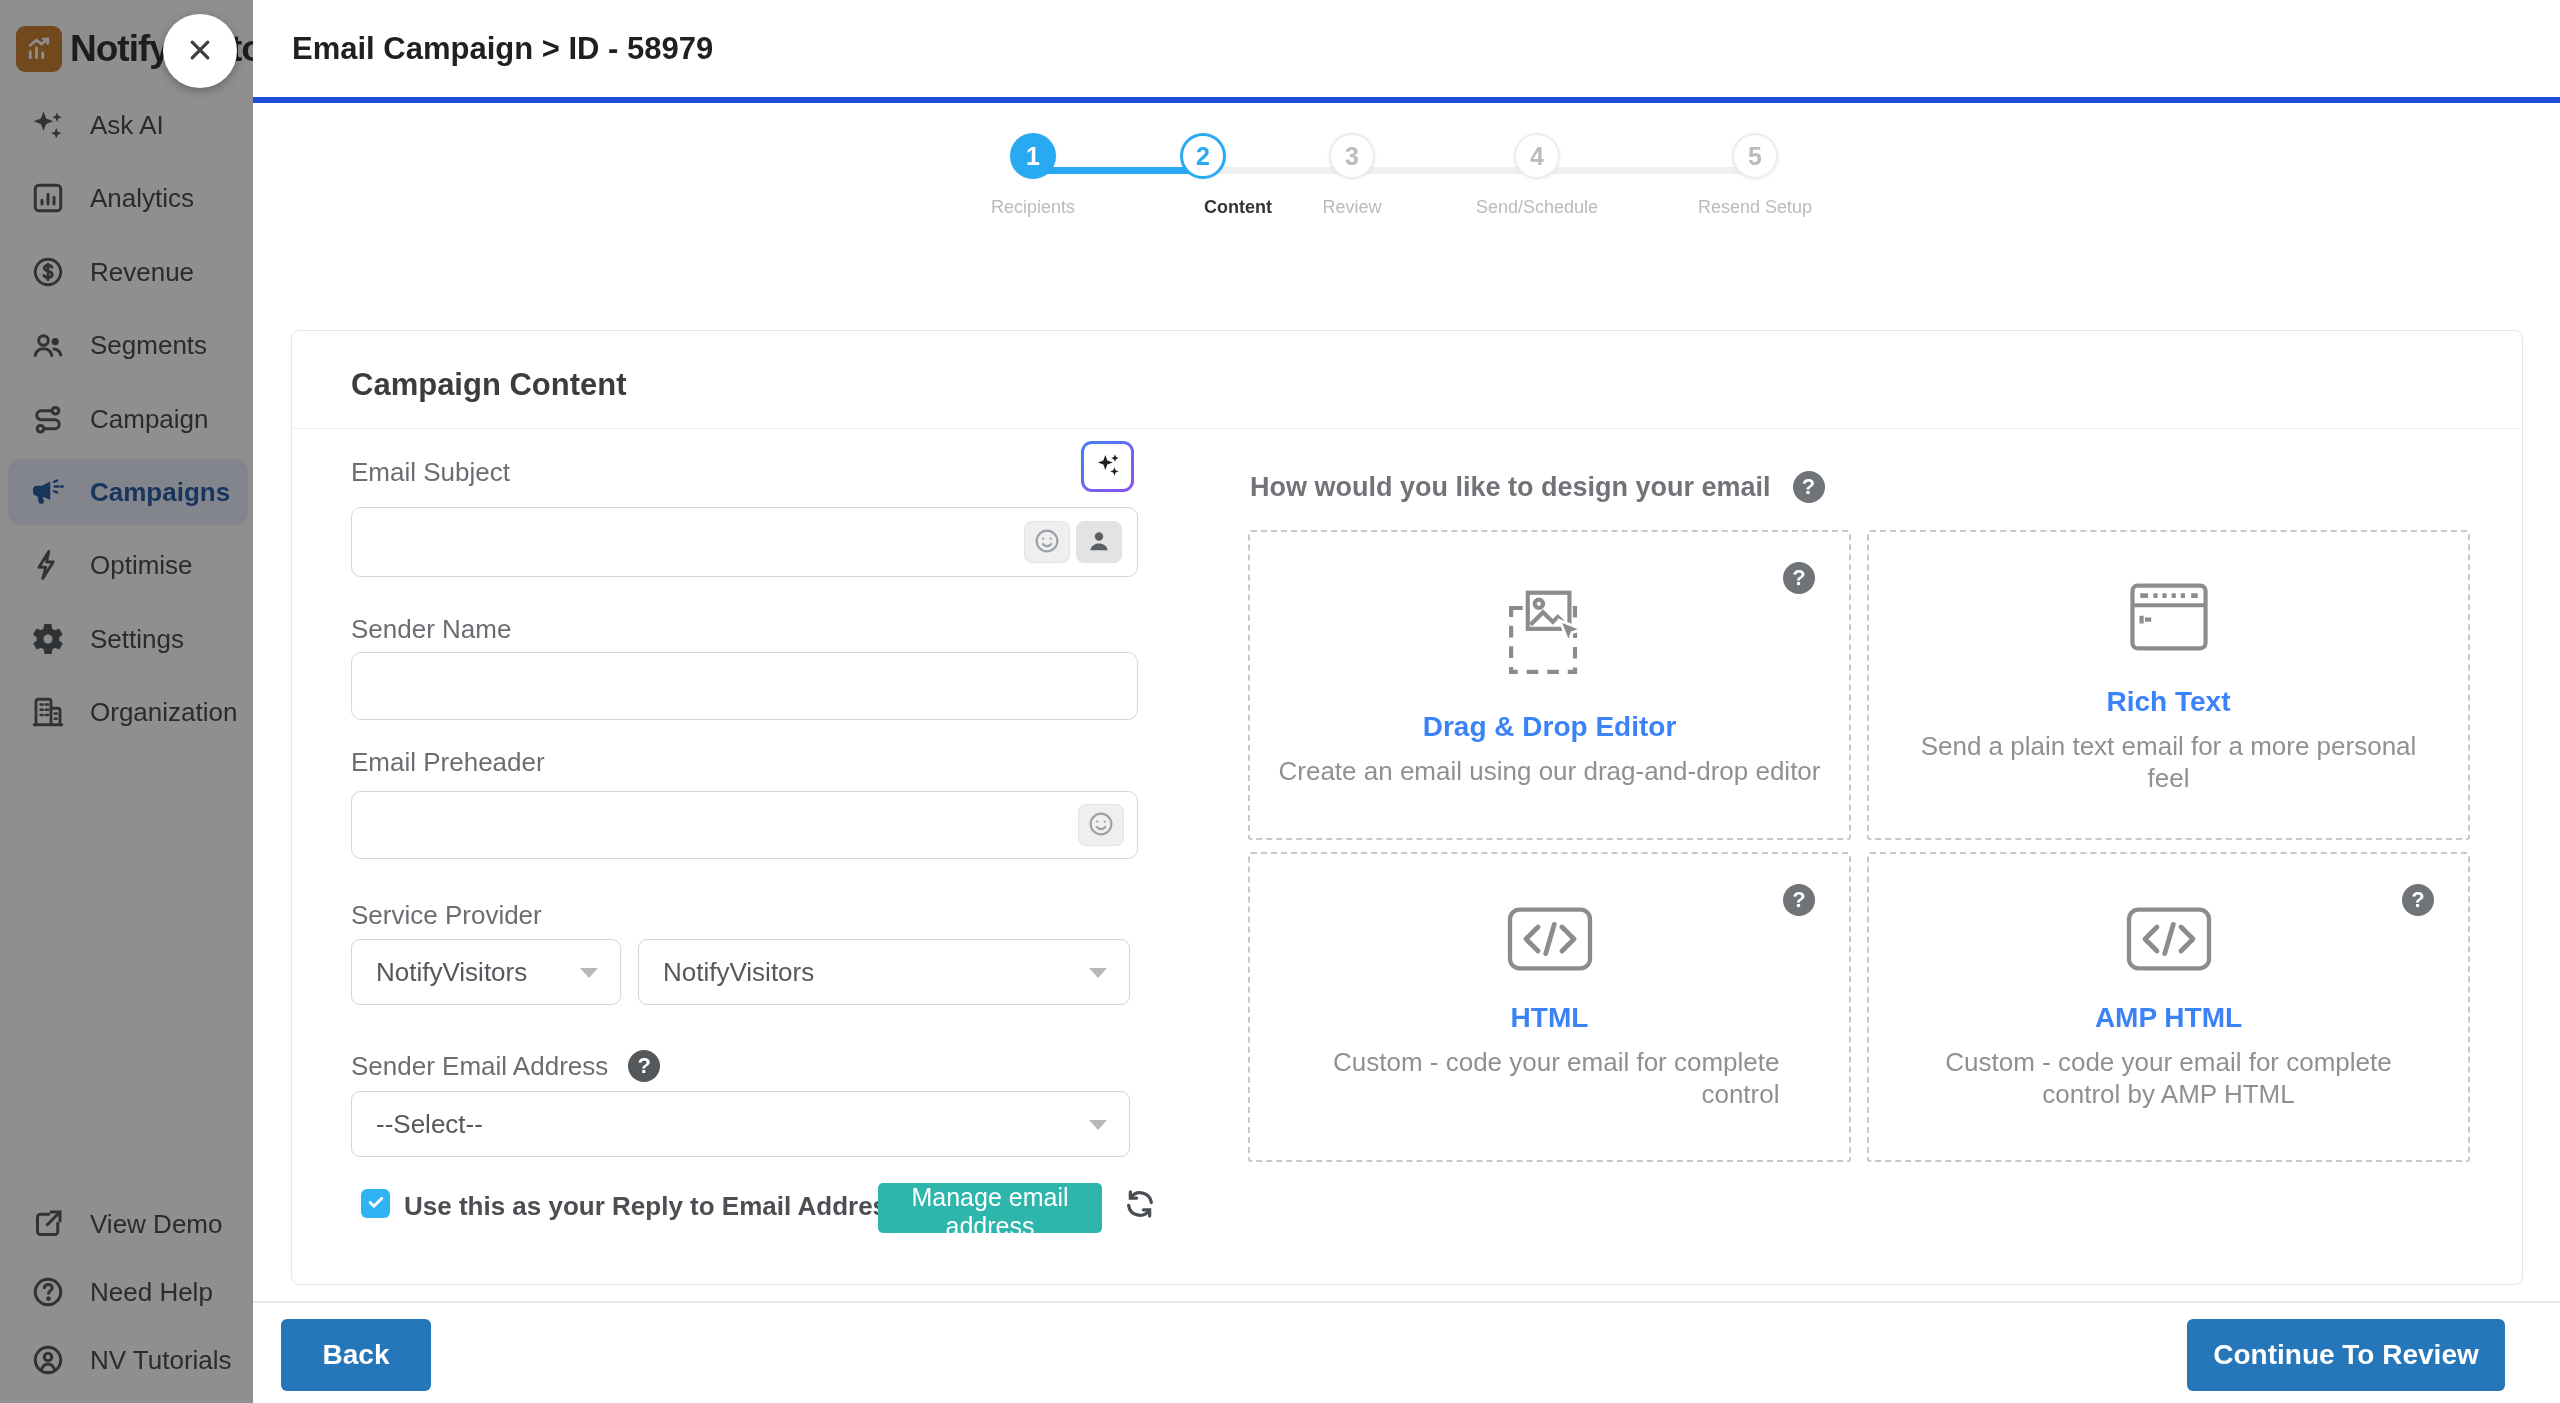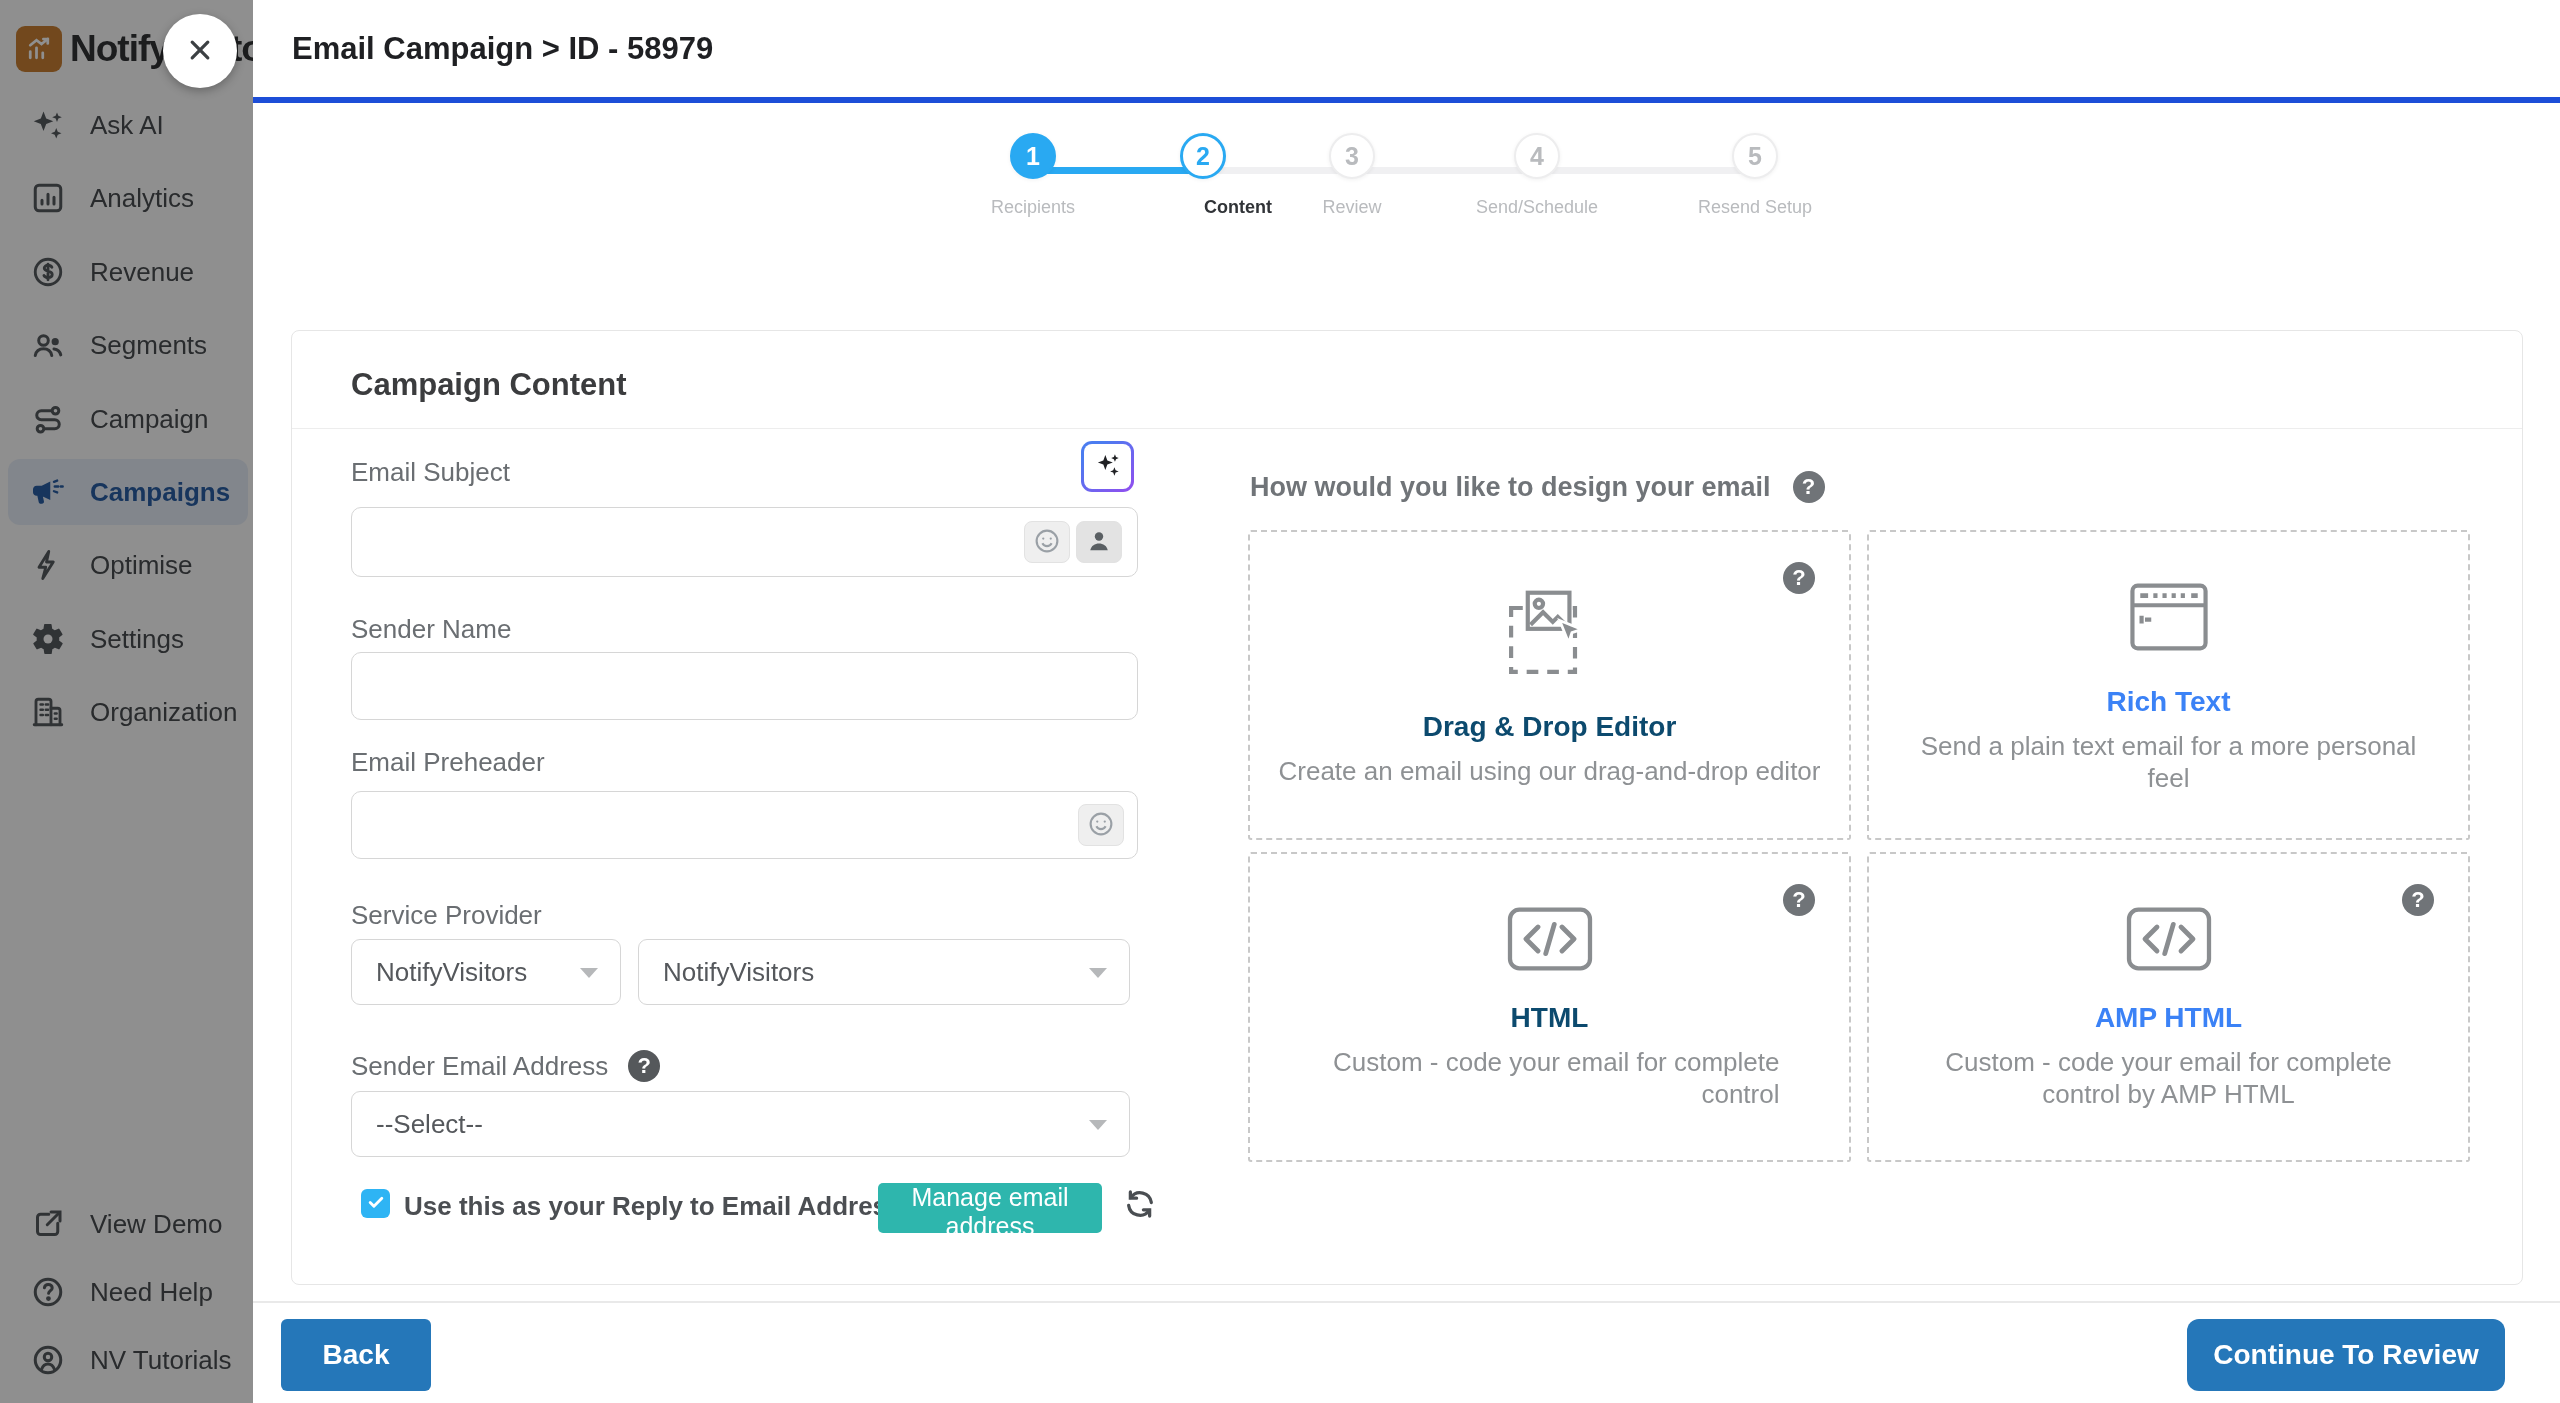--- a/index.html
+++ b/index.html
@@ -75,7 +75,7 @@
     display:flex; flex-direction:column; align-items:center; justify-content:center; text-align:center; cursor:pointer; }
   .option-card .opt-help { position:absolute; top:30px; right:34px; }
   .opt-icon { color:#8a8d90; margin-bottom:24px; }
-  .opt-title { font-size:28px; font-weight:700; color:#0c4a6e; }
+  .opt-title { font-size:28px; font-weight:700; color:#3b82f6; }
   .opt-title.muted { color:#3b82f6; }
   .opt-desc { margin-top:12px; font-size:26px; color:#8e9194; line-height:1.25; }
   .o0 .opt-desc { max-width:580px; } .o1 .opt-desc { max-width:540px; } .o2 .opt-desc { max-width:460px;text-align:right; } .o3 .opt-desc { max-width:460px; }

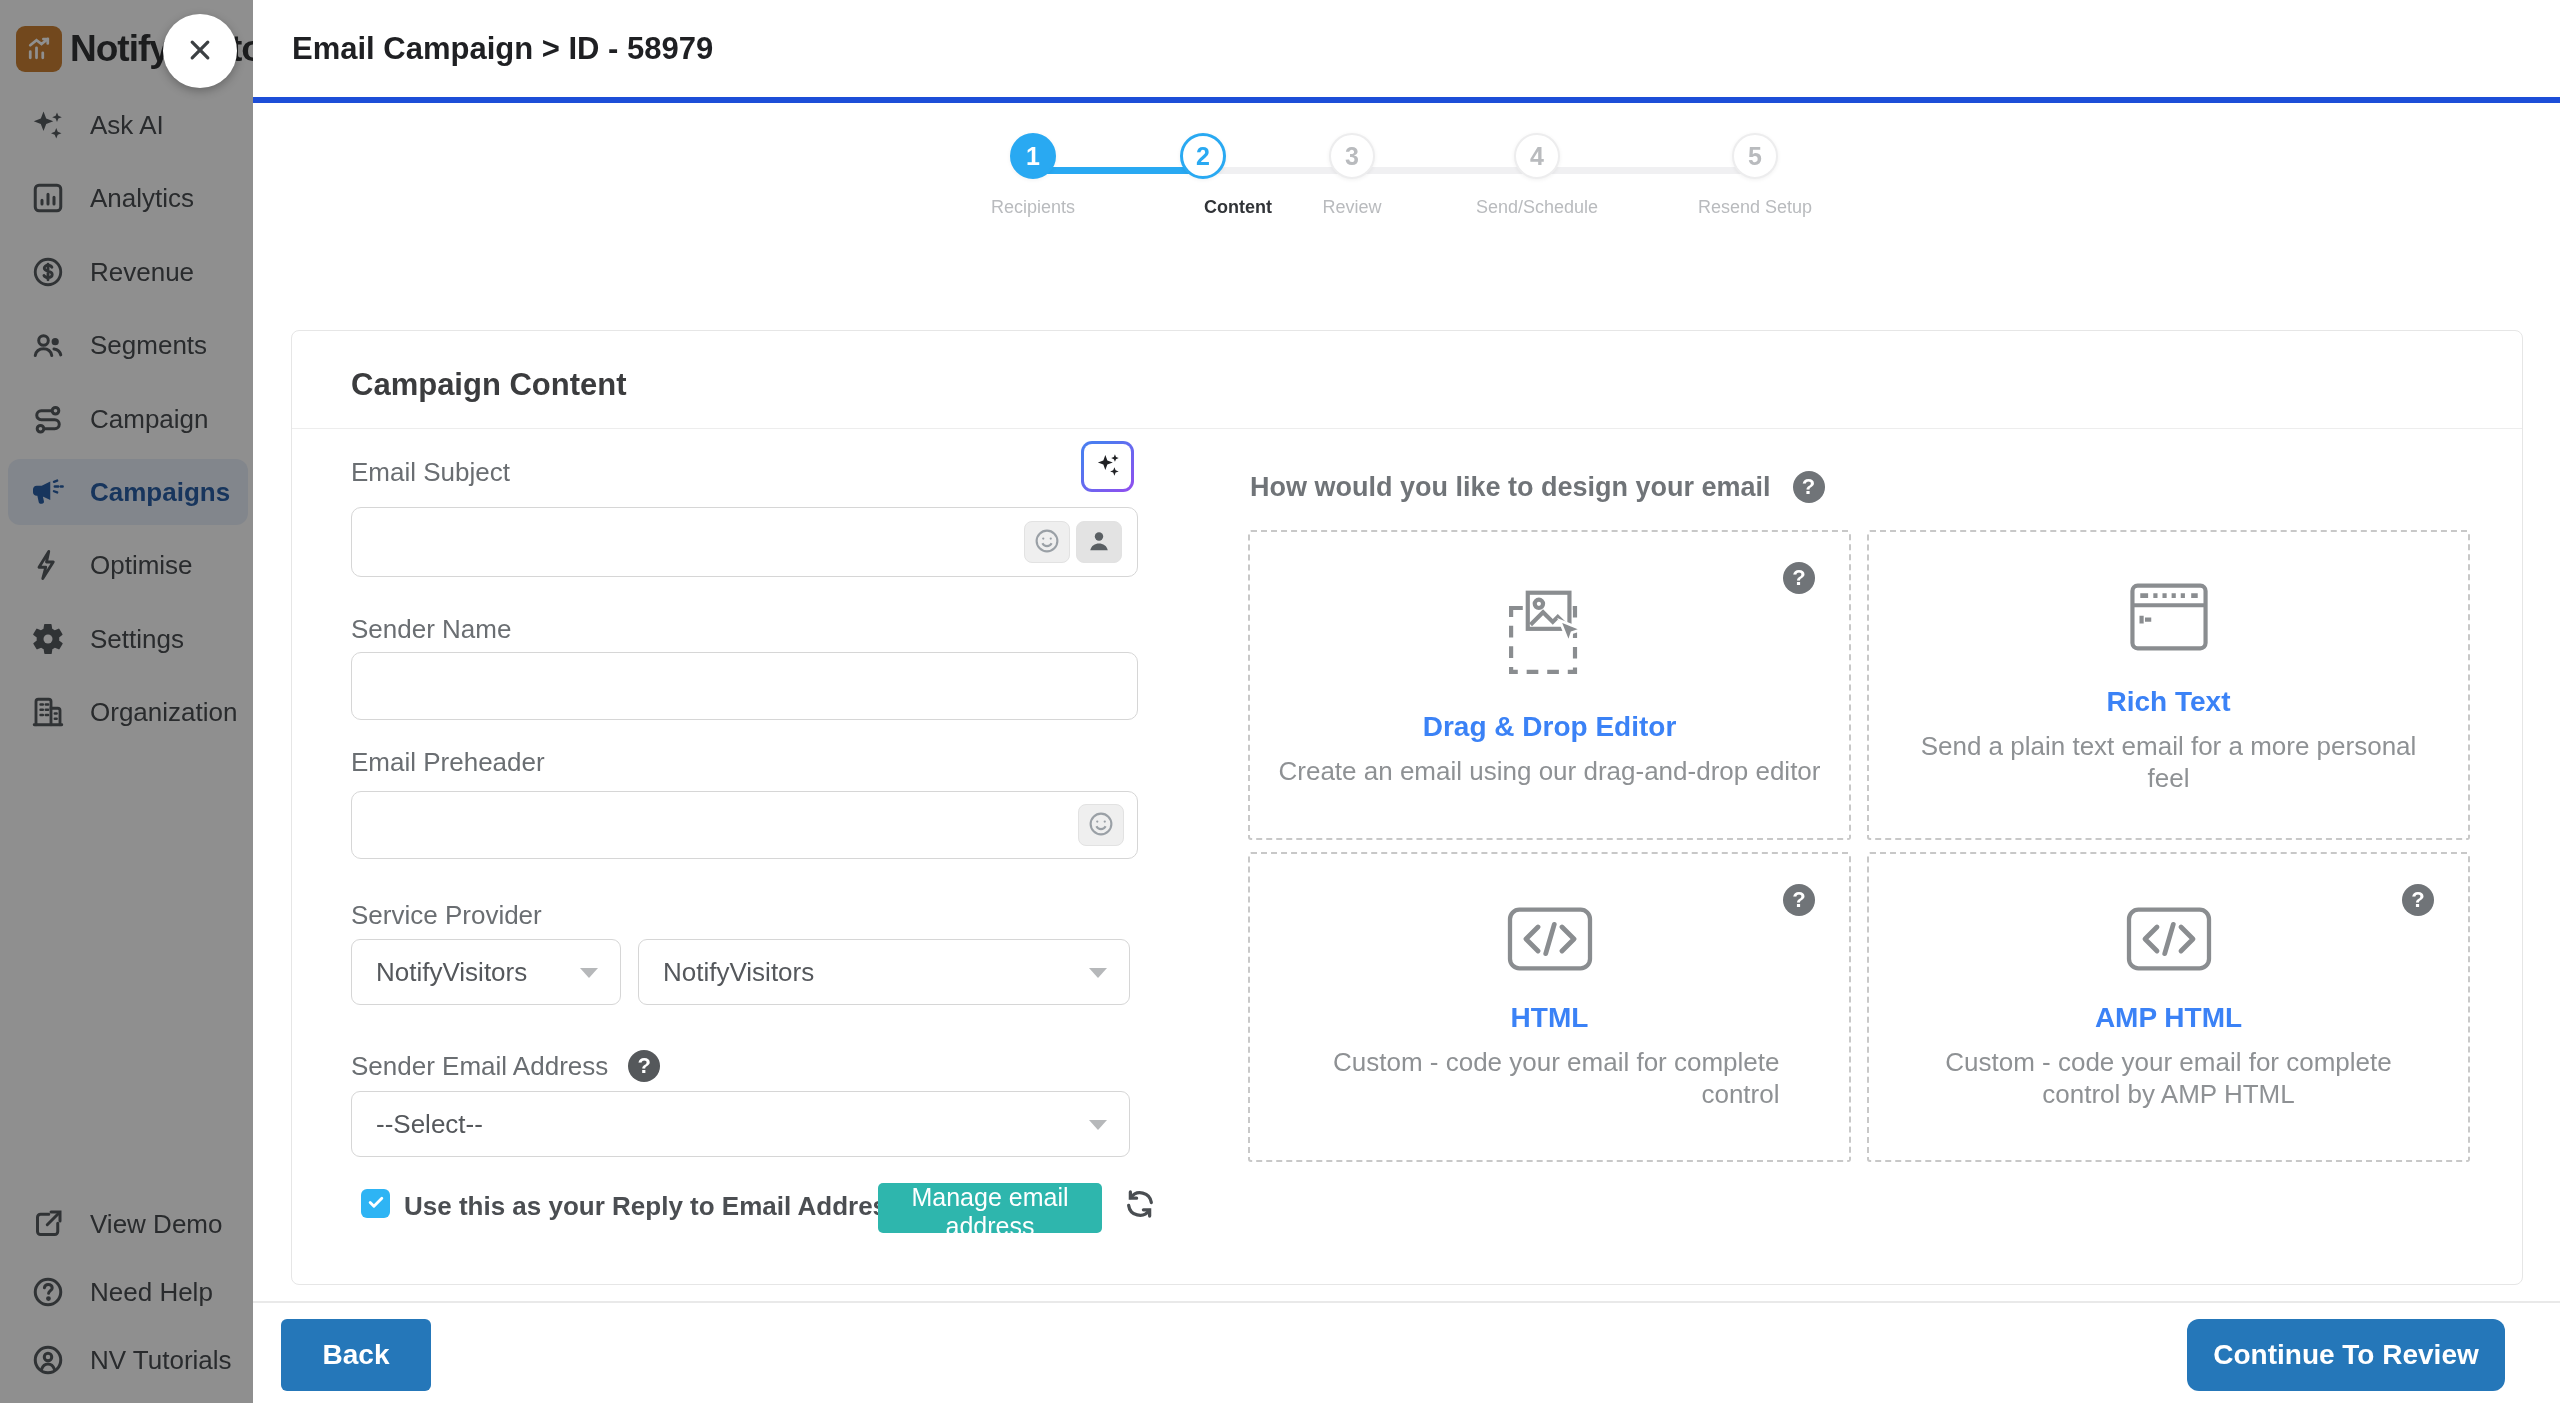--- a/index.html
+++ b/index.html
@@ -85,7 +85,7 @@
   .btn-blue { position:absolute; top:16px; height:72px; background:#2577b9; color:#fff; border:none; border-radius:6px;
     font-size:28px; font-weight:700; font-family:inherit; cursor:pointer; }
   .btn-back { left:28px; width:150px; }
-  .btn-continue { right:55px; width:318px;border-radius:12px; }
+  .btn-continue { right:55px; width:318px; }
 </style>
 </head>
 <body>

